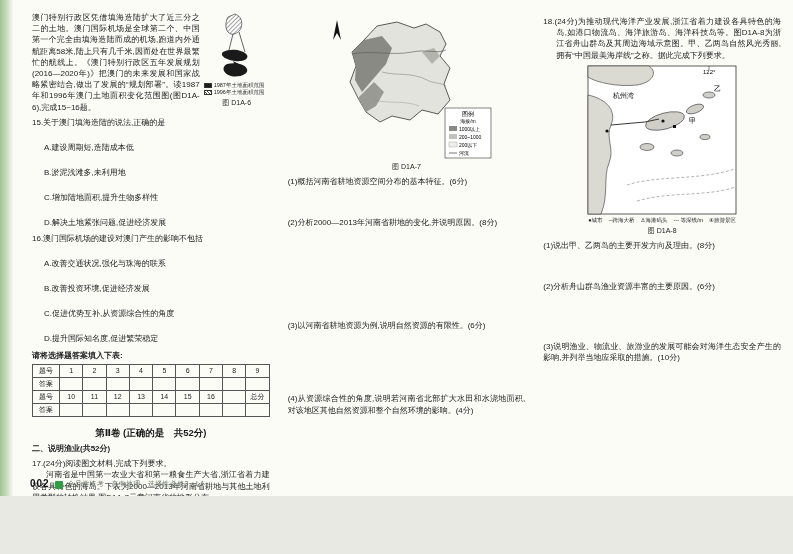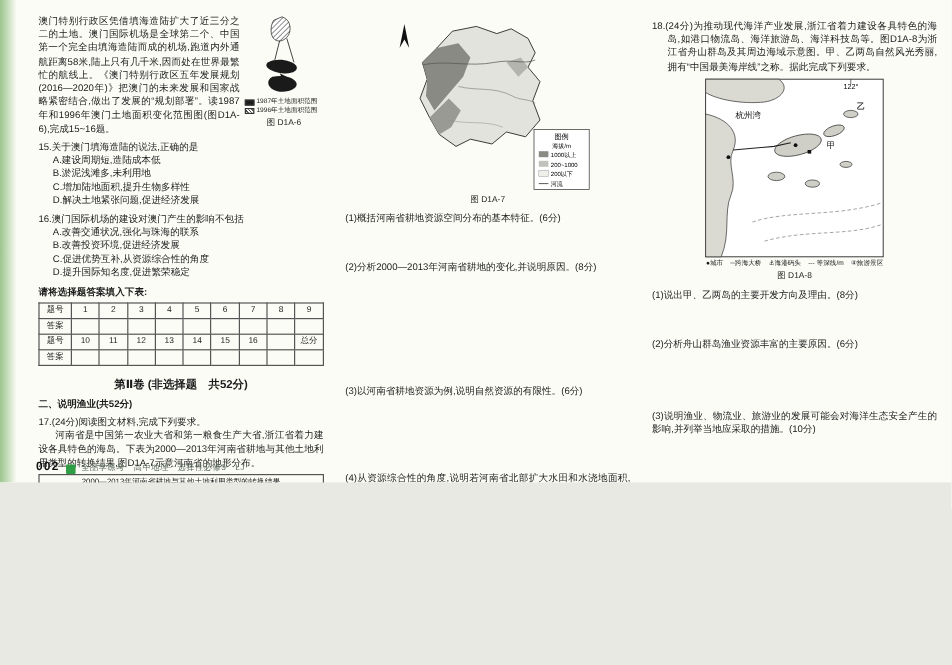--- a/index.html
+++ b/index.html
@@ -5,7 +5,7 @@
   * { margin:0; padding:0; box-sizing:border-box; }
   html,body { width:793px; height:554px; }
   body { font-family:"Liberation Sans","DejaVu Sans",sans-serif; background:#e9e9e4; }
-  .page { position:relative; width:793px; height:402px; background:#fcfcf7; overflow:hidden; }
+  .page { position:relative; width:793px; height:496px; background:#fcfcf7; overflow:hidden; }
   .spine { position:absolute; left:0; top:0; bottom:0; width:14px;
            background:linear-gradient(90deg,#9cc48e 0%,#cfe2c6 55%,#fcfcf7 100%); }
   .cols { position:absolute; left:32px; top:12px; right:12px; bottom:26px; display:flex; gap:18px; }

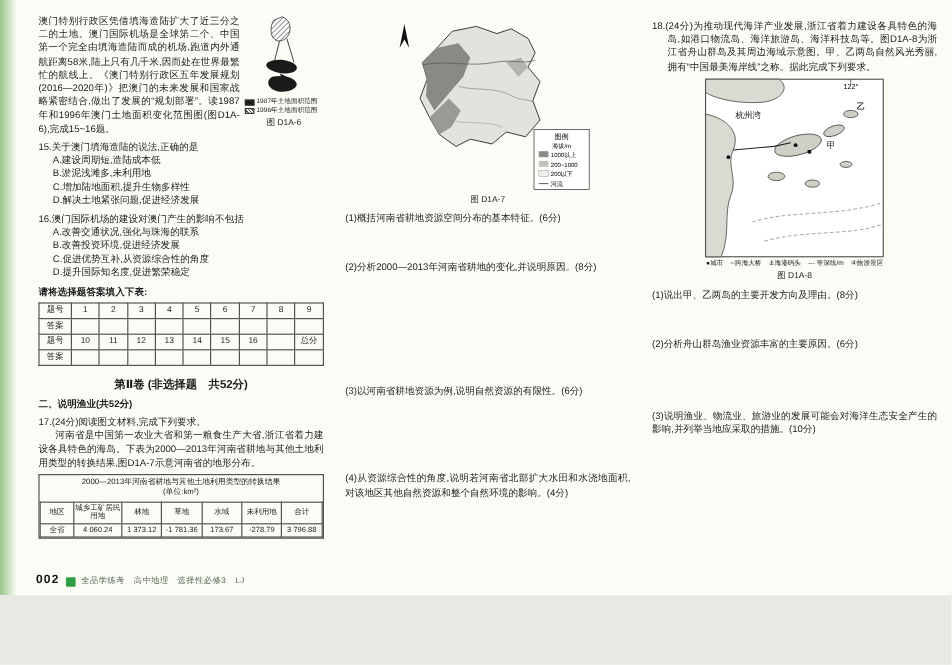--- a/index.html
+++ b/index.html
@@ -15,7 +15,7 @@
   .clearfix::after { content:""; display:block; clear:both; }
   .hang { padding-left:13px; text-indent:-13px; text-align:justify; }
   .indent1 { text-indent:14px; text-align:justify; }
-  .option { padding-left:12px; }
+  .option { padding-left:12px;margin-top:14px; }
   .bold { font-weight:bold; }
 
   .fig-float { float:right; width:66px; margin:0 0 2px 4px; }

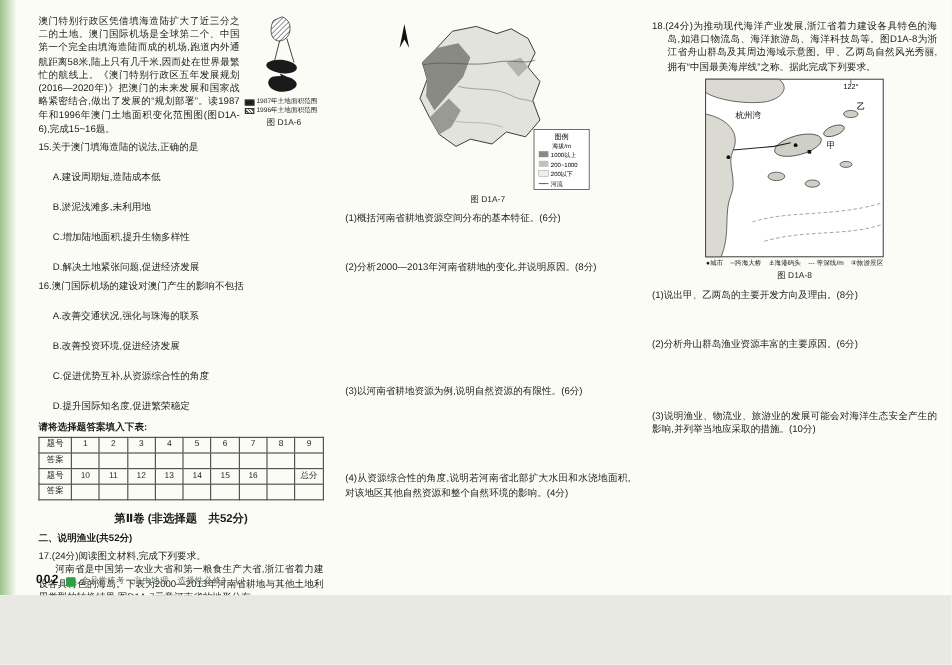--- a/index.html
+++ b/index.html
@@ -163,7 +163,7 @@
           </tbody>
       </table>
 
-      <div class="part-heading">第Ⅱ卷 (非选择题　共52分)</div>
+      <div class="part-heading">第Ⅱ卷 (正确的是　共52分)</div>
       <div class="bold">二、说明渔业(共52分)</div>
       <div class="q hang">17.(24分)阅读图文材料,完成下列要求。</div>
       <div class="para indent1">河南省是中国第一农业大省和第一粮食生产大省,浙江省着力建设各具特色的海岛。下表为2000—2013年河南省耕地与其他土地利用类型的转换结果,图D1A-7示意河南省的地形分布。</div>

